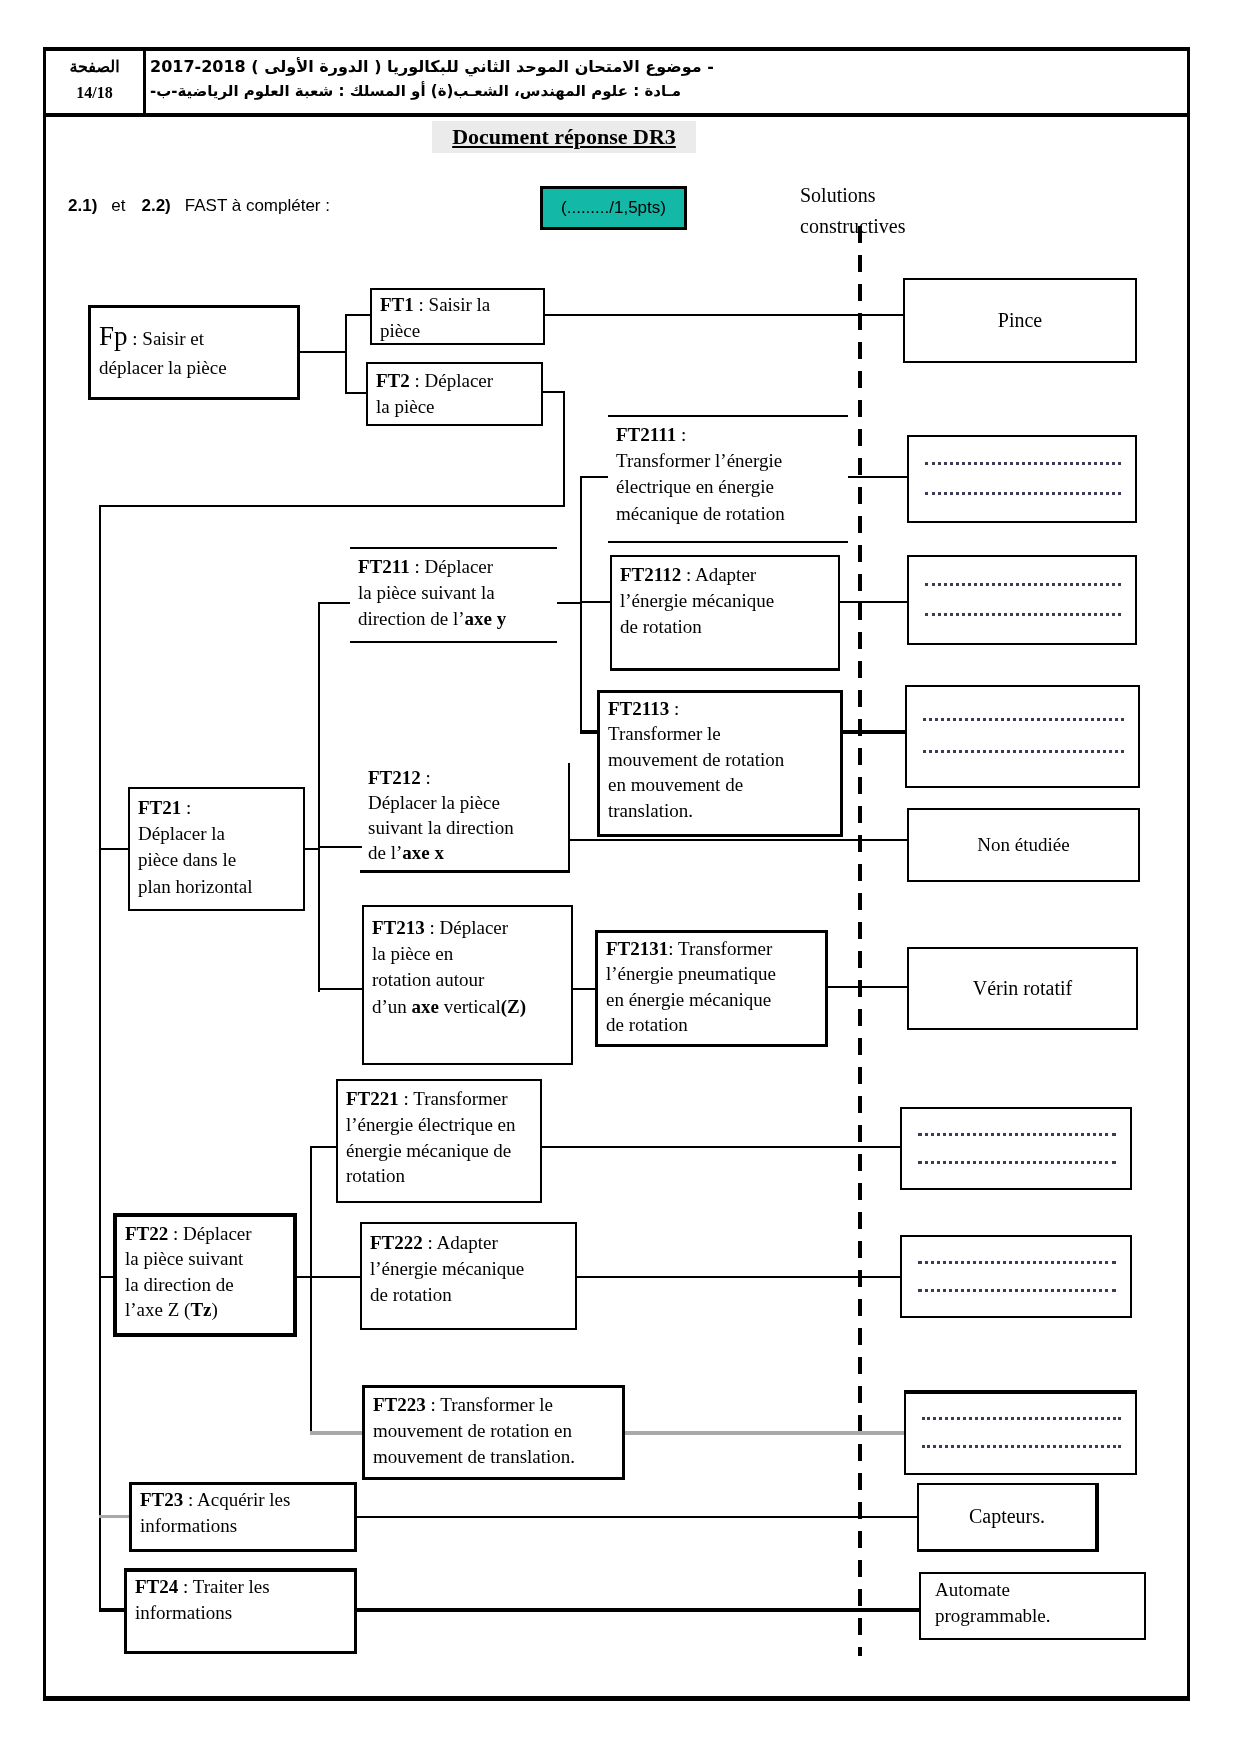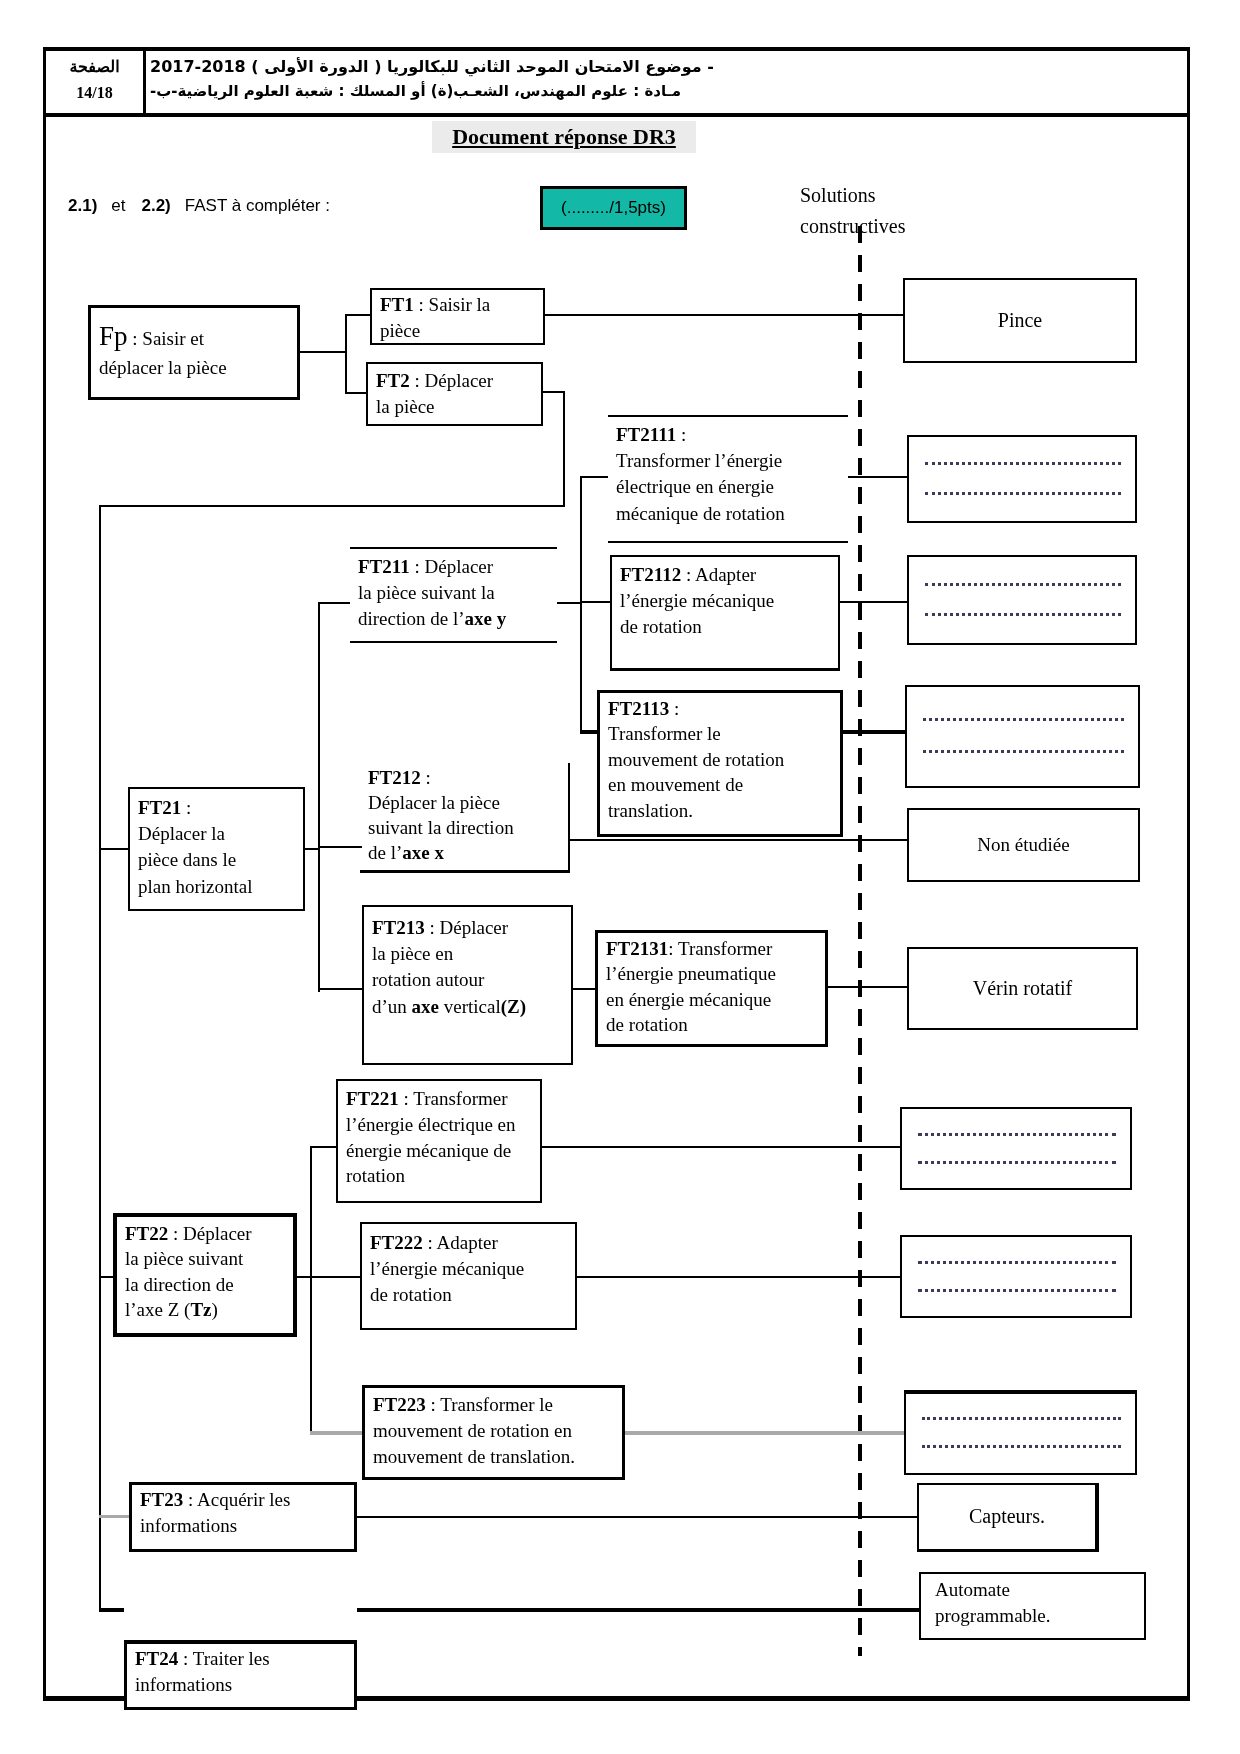--- a/index.html
+++ b/index.html
@@ -132,7 +132,7 @@
   <div class="box" style="left:129px;top:1482px;width:228px;height:70px;border-width:3px;padding-top:2px;"><span class="lbl">FT23</span><span> : Acquérir les
 informations</span></div>
 
-  <div class="box" style="left:124px;top:1640px;width:233px;height:70px;border-width:3px;border-top-width:4px;padding-top:2px;"><span class="lbl">FT24</span><span> : Traiter les
+  <div class="box" style="left:124px;top:1568px;width:233px;height:86px;border-width:3px;border-top-width:4px;padding-top:2px;"><span class="lbl">FT24</span><span> : Traiter les
 informations</span></div>
 
   <div class="box ctr" style="left:903px;top:278px;width:234px;height:85px;font-size:20px;">Pince</div>

